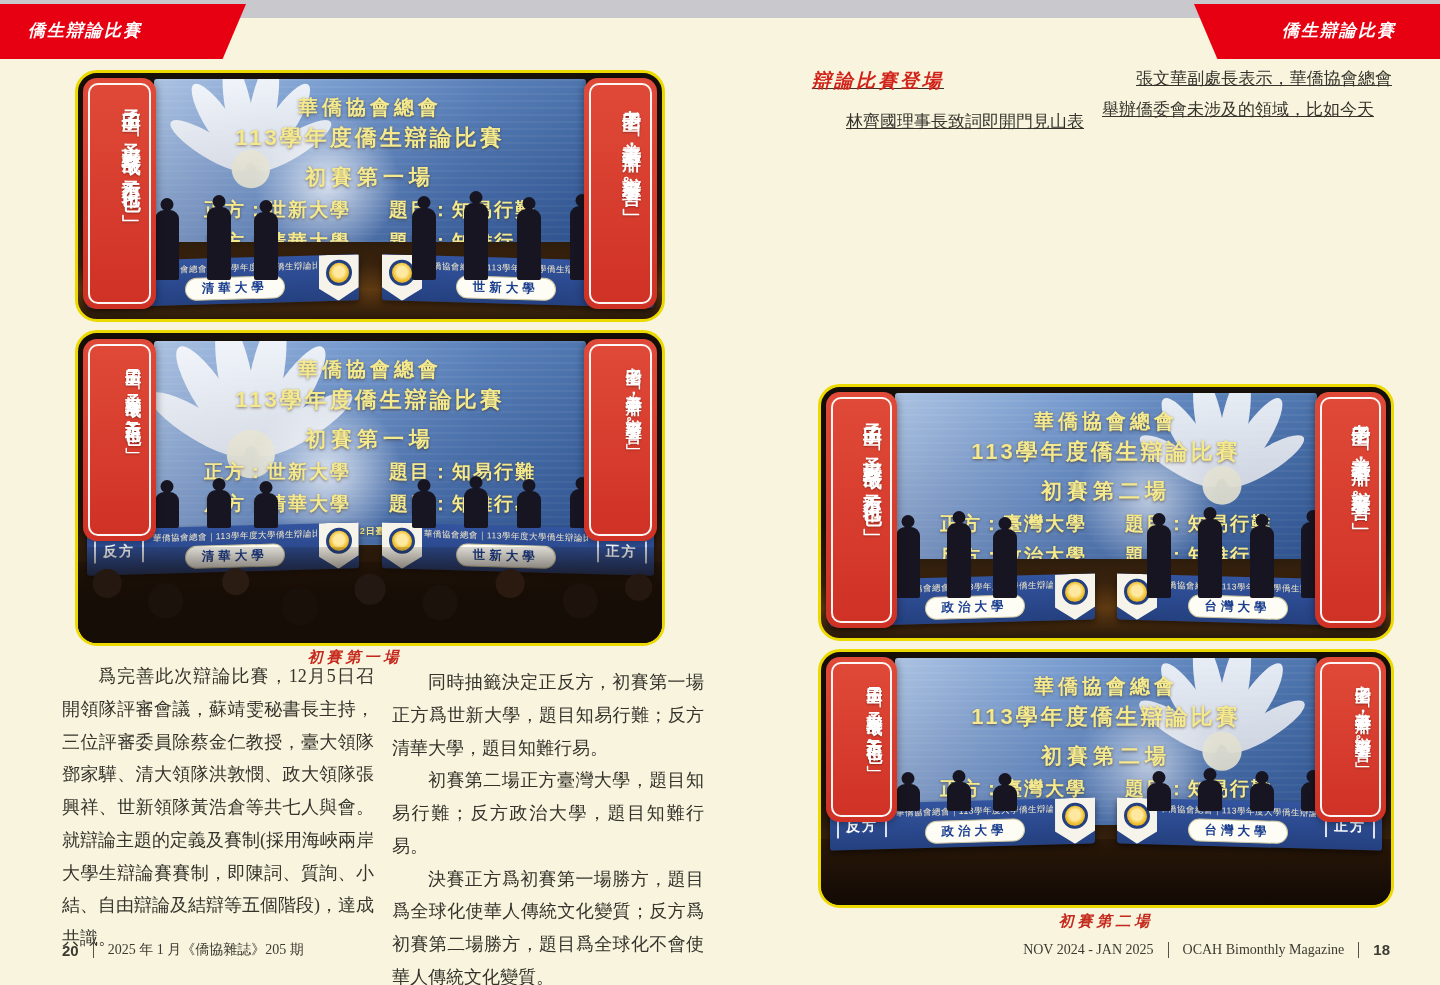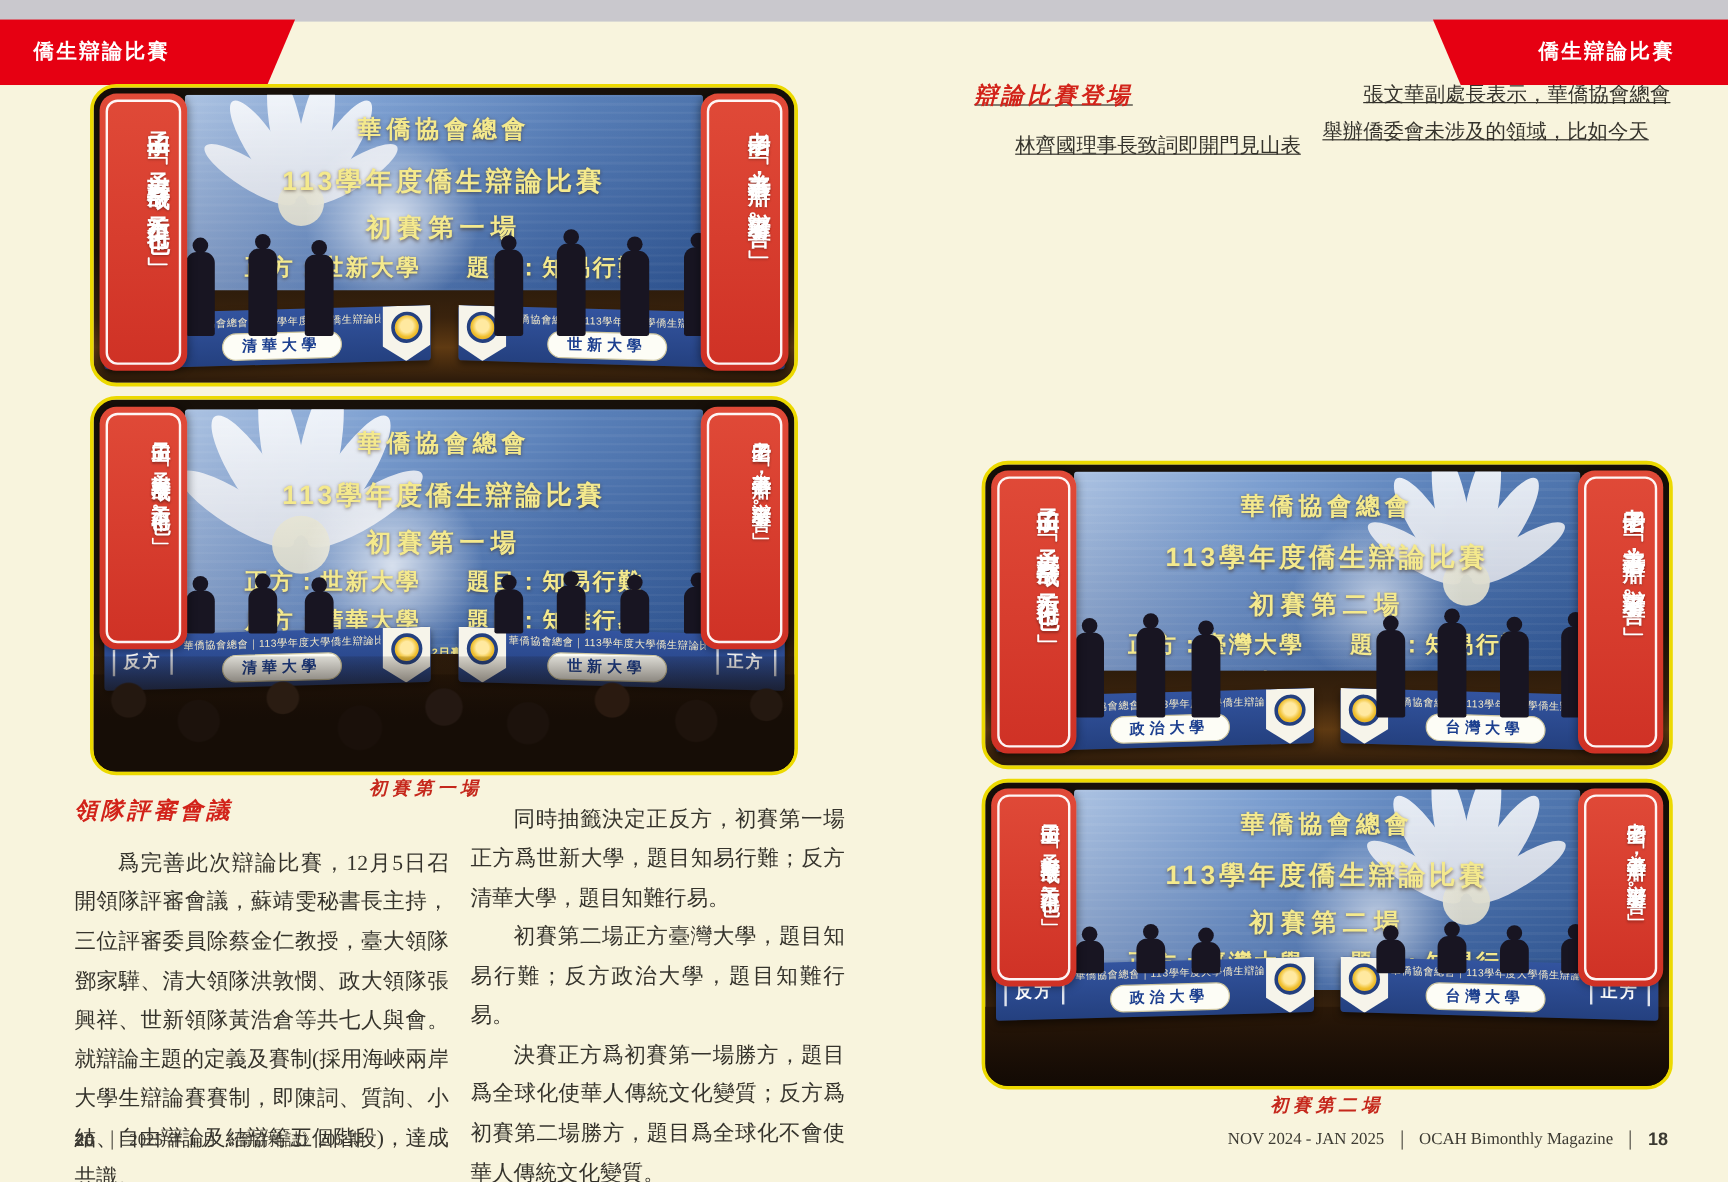--- a/index.html
+++ b/index.html
@@ -11,8 +11,8 @@
   }
   
   .gray-strip{position:absolute;top:0;left:0;width:1440px;height:18px;background:#c9c8cd;z-index:1;}
-  .corner-banner{position:absolute;top:16px;height:55px;background:#e60012;z-index:2;
-    font-family:"Liberation Sans","DejaVu Sans",sans-serif;color:#fff;font-size:17px;font-weight:700;letter-spacing:2px;}
+  .corner-banner{position:absolute;top:4px;height:55px;background:#e60012;z-index:2;
+    font-family:"Liberation Sans","DejaVu Sans",sans-serif;color:#fff;font-size:17px;font-weight:700;letter-spacing:2px;font-style:italic;}
   .corner-banner.left{left:0;width:246px;clip-path:polygon(0 0,100% 0,90.5% 100%,0 100%);}
   .corner-banner.right{right:0;width:246px;clip-path:polygon(0 0,100% 0,100% 100%,9.5% 100%);}
   .corner-banner .lbl{position:absolute;top:15px;}

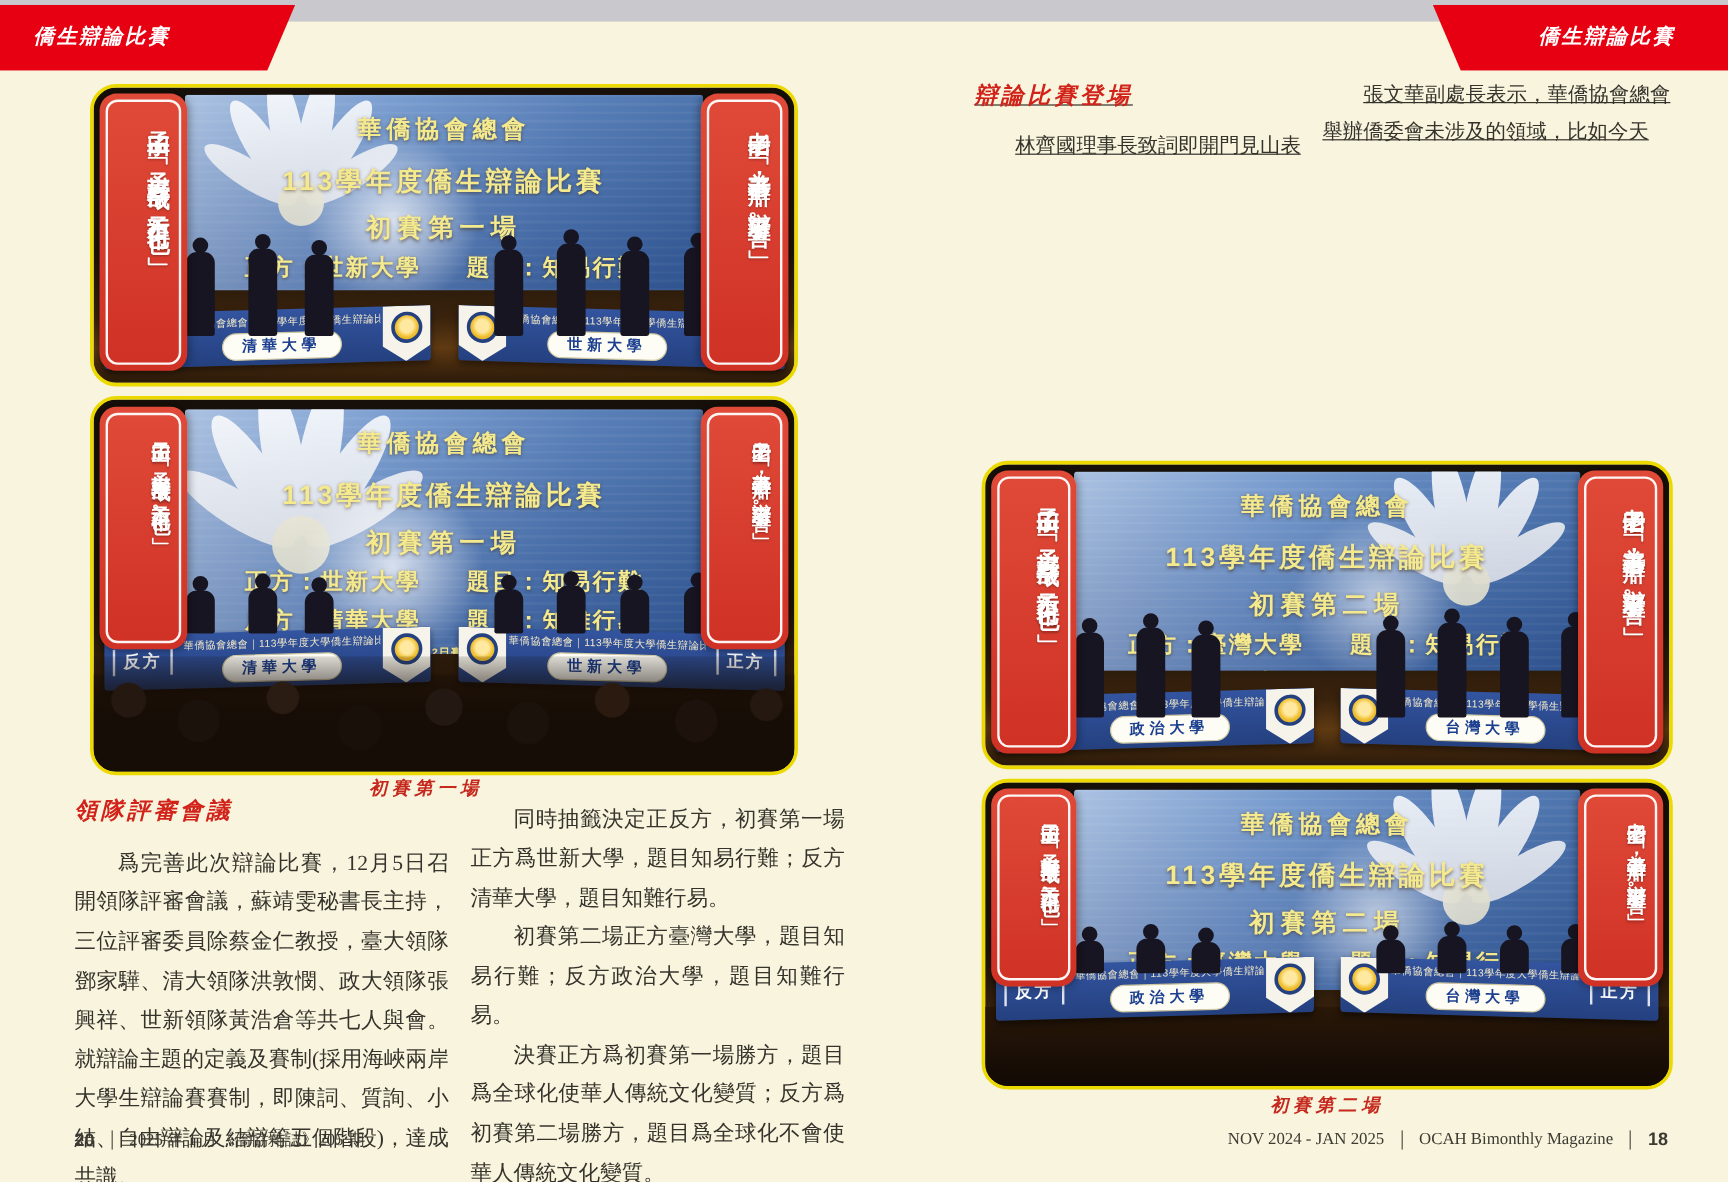--- a/index.html
+++ b/index.html
@@ -44,7 +44,7 @@
     font-family:"Liberation Sans","DejaVu Sans",sans-serif;color:#f4e98d;font-weight:700;
     text-shadow:0 1px 3px rgba(50,25,0,.55);}
   .scr-org{font-size:20px;letter-spacing:4px;}
-  .scr-event{font-size:22px;letter-spacing:3px;margin-top:15px;}
+  .scr-event{font-size:22px;letter-spacing:3px;margin-top:2px;}
   .scr-round{font-size:21px;letter-spacing:5px;margin-top:10px;}
   .scr-row{display:flex;justify-content:center;gap:38px;font-size:19px;letter-spacing:2px;margin-top:6px;}
   .scr-date{font-size:9px;letter-spacing:1px;margin-top:8px;color:#f0e48a;}

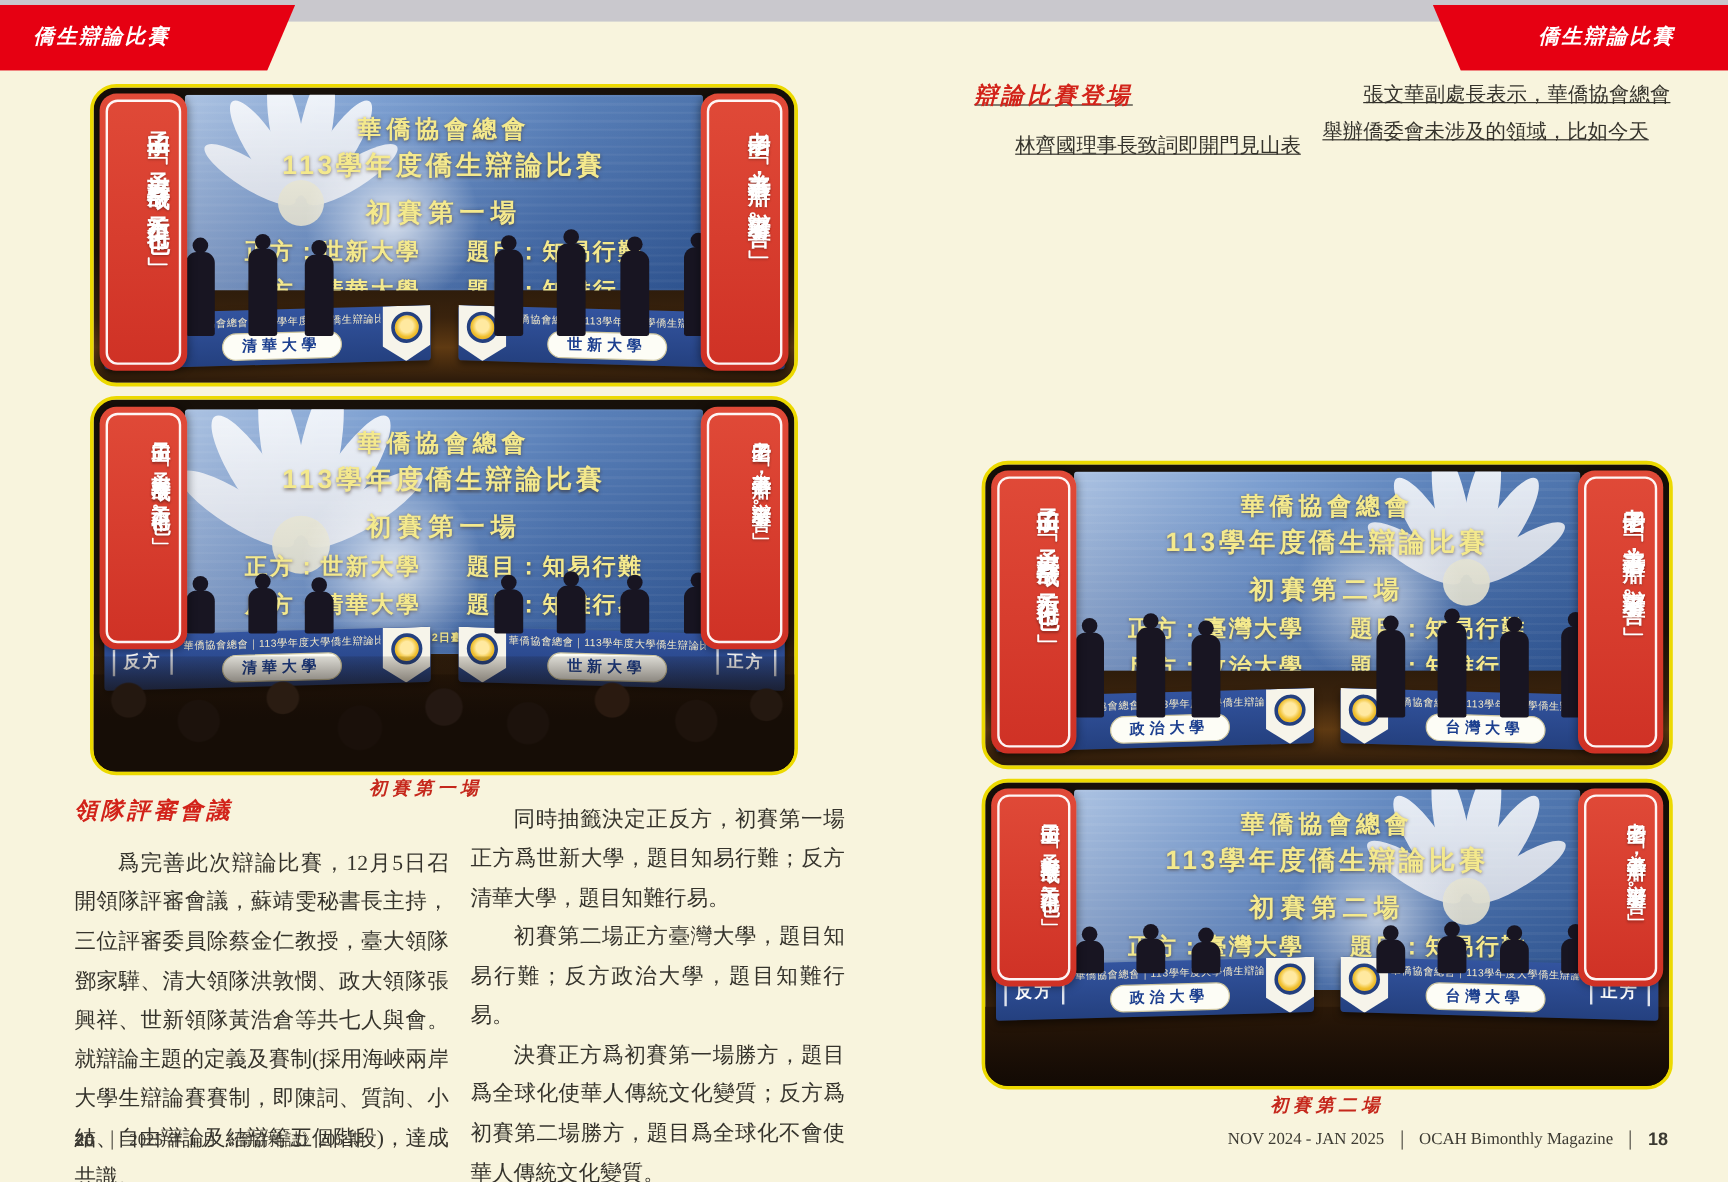--- a/index.html
+++ b/index.html
@@ -416,7 +416,6 @@
 <div class="caption" style="left:818px;width:576px;top:912px;">初賽第二場</div>
 
 <div class="col lp-col" style="left:62px;top:660px;width:312px;">
-  <h3 class="section-heading">領隊評審會議</h3>
   <p class="indent">爲完善此次辯論比賽，12月5日召開領隊評審會議，蘇靖雯秘書長主持，三位評審委員除蔡金仁教授，臺大領隊鄧家驊、清大領隊洪敦憫、政大領隊張興祥、世新領隊黃浩倉等共七人與會。就辯論主題的定義及賽制(採用海峽兩岸大學生辯論賽賽制，即陳詞、質詢、小結、自由辯論及結辯等五個階段)，達成共識。</p>
 </div>
 <div class="col lp-col" style="left:392px;top:666px;width:312px;">

